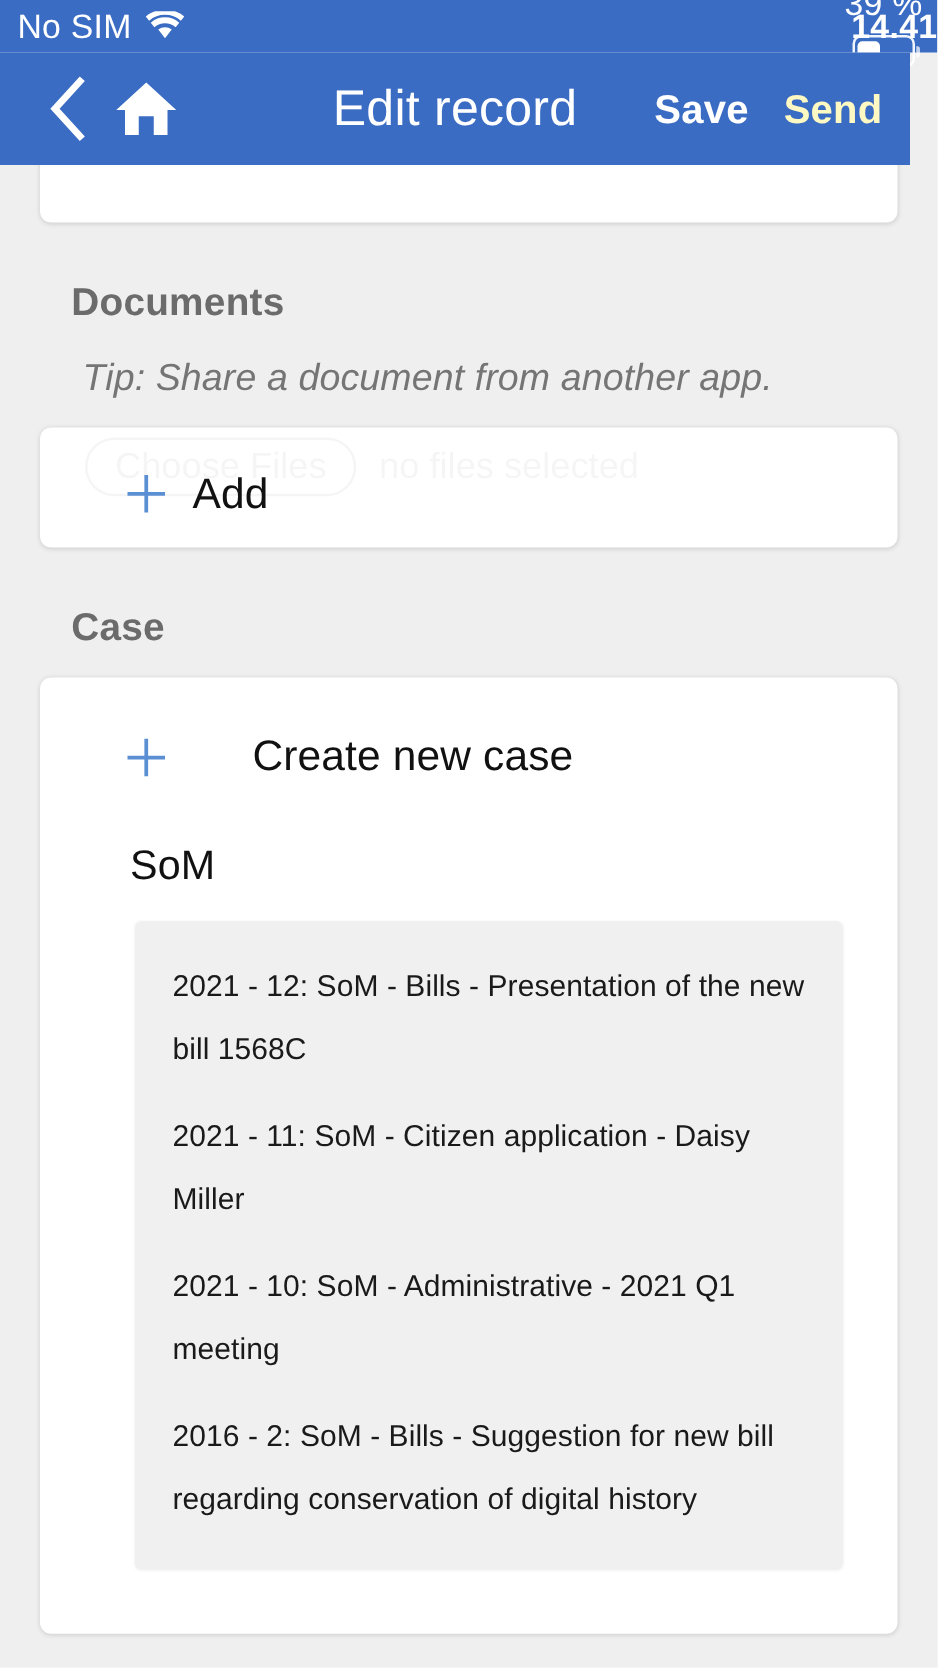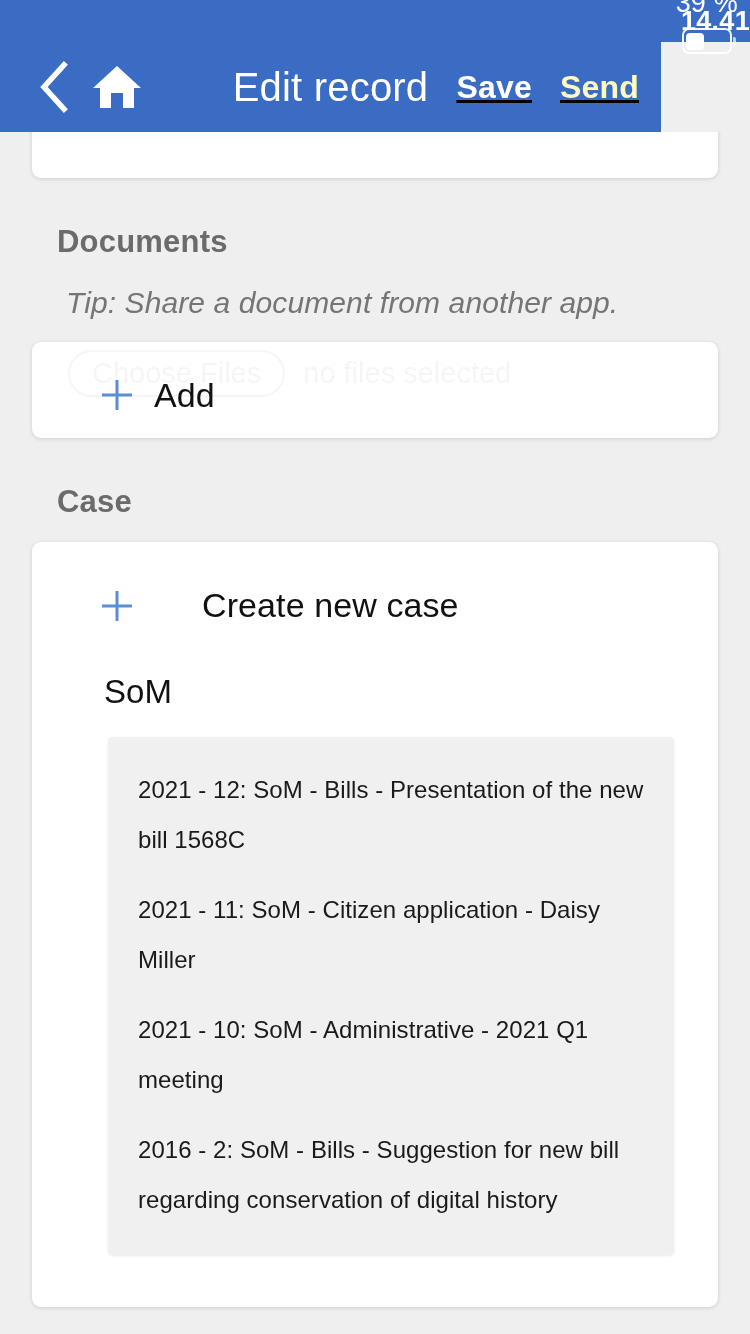--- a/index.html
+++ b/index.html
@@ -285,6 +285,14 @@
 <div class="phone">
 
   <div class="statusbar">
+    <div class="sb-left">
+      <span>No SIM</span>
+      <svg class="wifi-icon" width="32" height="24" viewBox="0 0 32 24">
+        <path d="M16 21.5 L10.6 14.6 a8.9 8.9 0 0 1 10.8 0 Z" fill="#ffffff"></path>
+        <path d="M4.6 9.1 a17.5 17.5 0 0 1 22.8 0 l-2.9 3.6 a13 13 0 0 0 -17 0 Z" fill="#ffffff"></path>
+        <path d="M0.6 4.2 a23.5 23.5 0 0 1 30.8 0 l-2.7 3.3 a19.3 19.3 0 0 0 -25.4 0 Z" fill="#ffffff"></path>
+      </svg>
+    </div>
 
     <div class="sb-center">14.41</div>
 

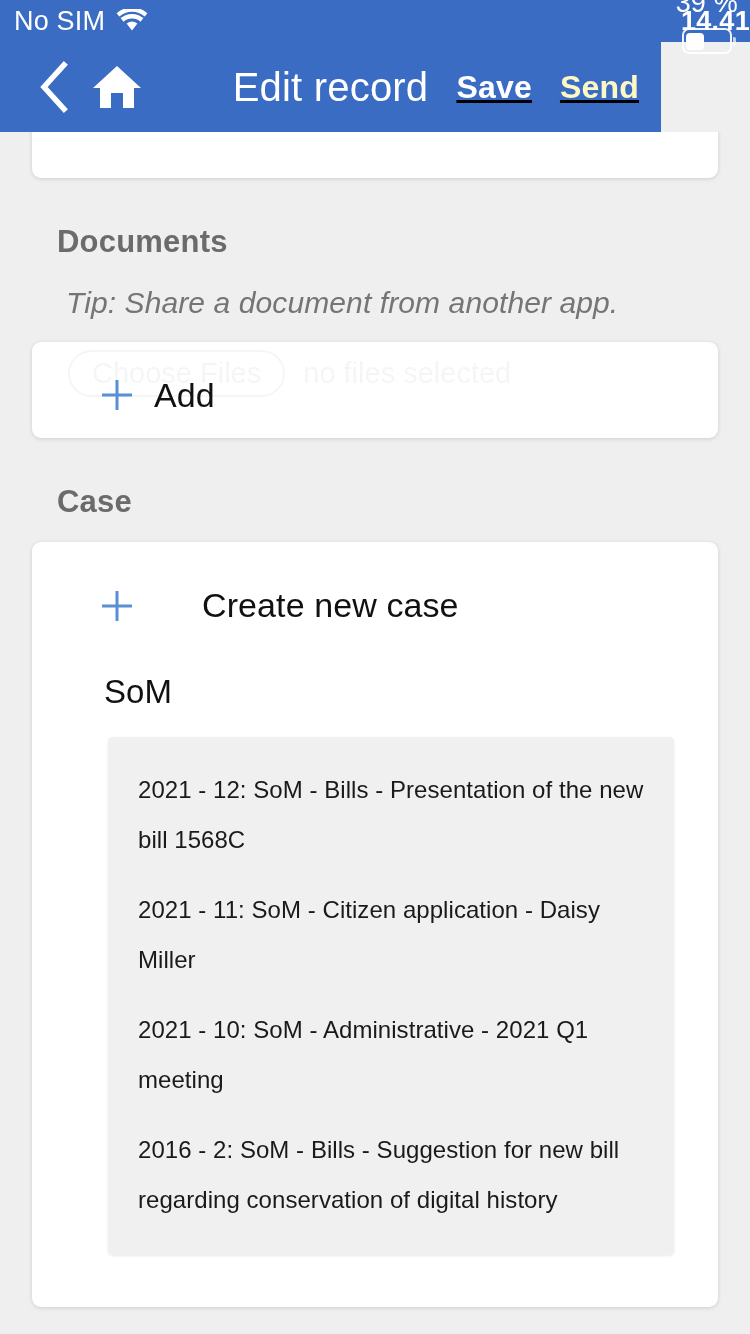--- a/index.html
+++ b/index.html
@@ -94,13 +94,12 @@
   .navbar {
     position: absolute;
     top: 42px; left: 0;
-    width: 661px;
+    width: 728px;
     height: 90px;
     background: #3b6cc4;
     display: flex;
     align-items: center;
     z-index: 5;
-    text-decoration: underline;
   }
   .nav-back {
     width: 56px;

